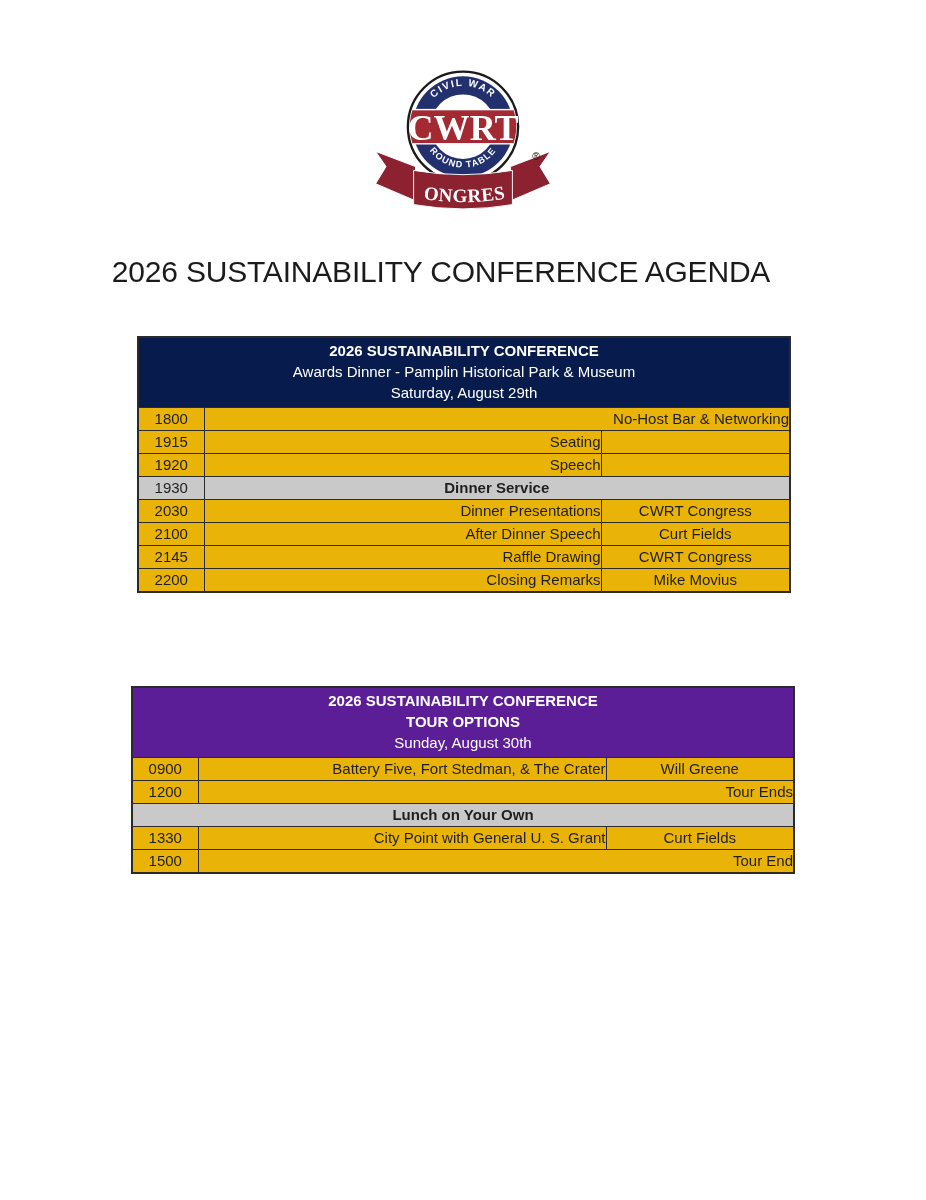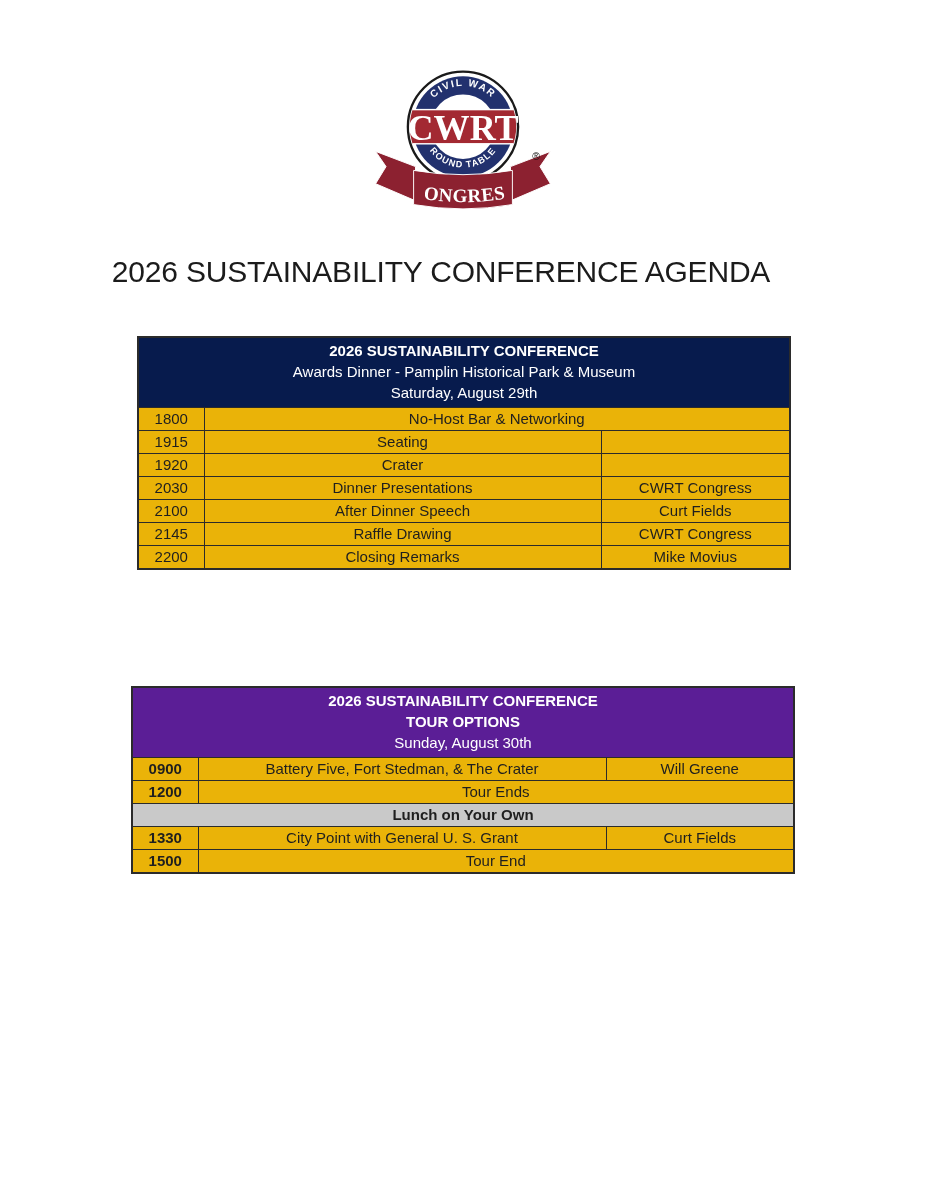--- a/index.html
+++ b/index.html
@@ -56,7 +56,7 @@
 
   td.time { text-align:center; }
   #tour-table td.time { font-weight:700;text-align:center; }
-  td.act  { text-align:center; }
+  td.act  { text-align:right; }
   td.who  { text-align:center; }
   td.sec-time  { background:#c9c9c9; text-align:center; }
   td.sec-label { background:#c9c9c9; text-align:center; font-weight:700; }

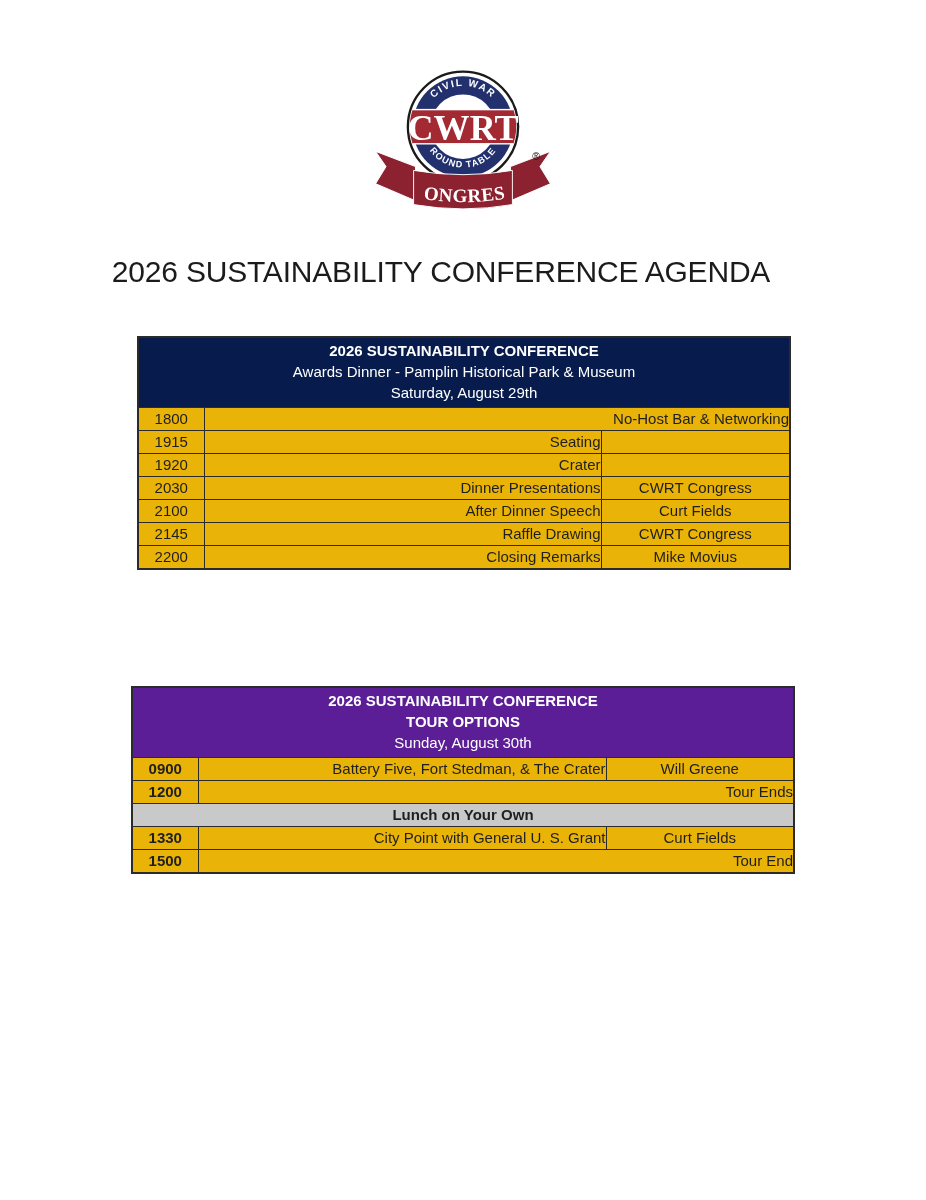--- a/index.html
+++ b/index.html
@@ -134,7 +134,7 @@
     </tr>
     <tr>
       <td class="time">1920</td>
-      <td class="act">Crater</td>
+      <td class="act">Speech</td>
       <td class="who"></td>
     </tr>
     <tr>

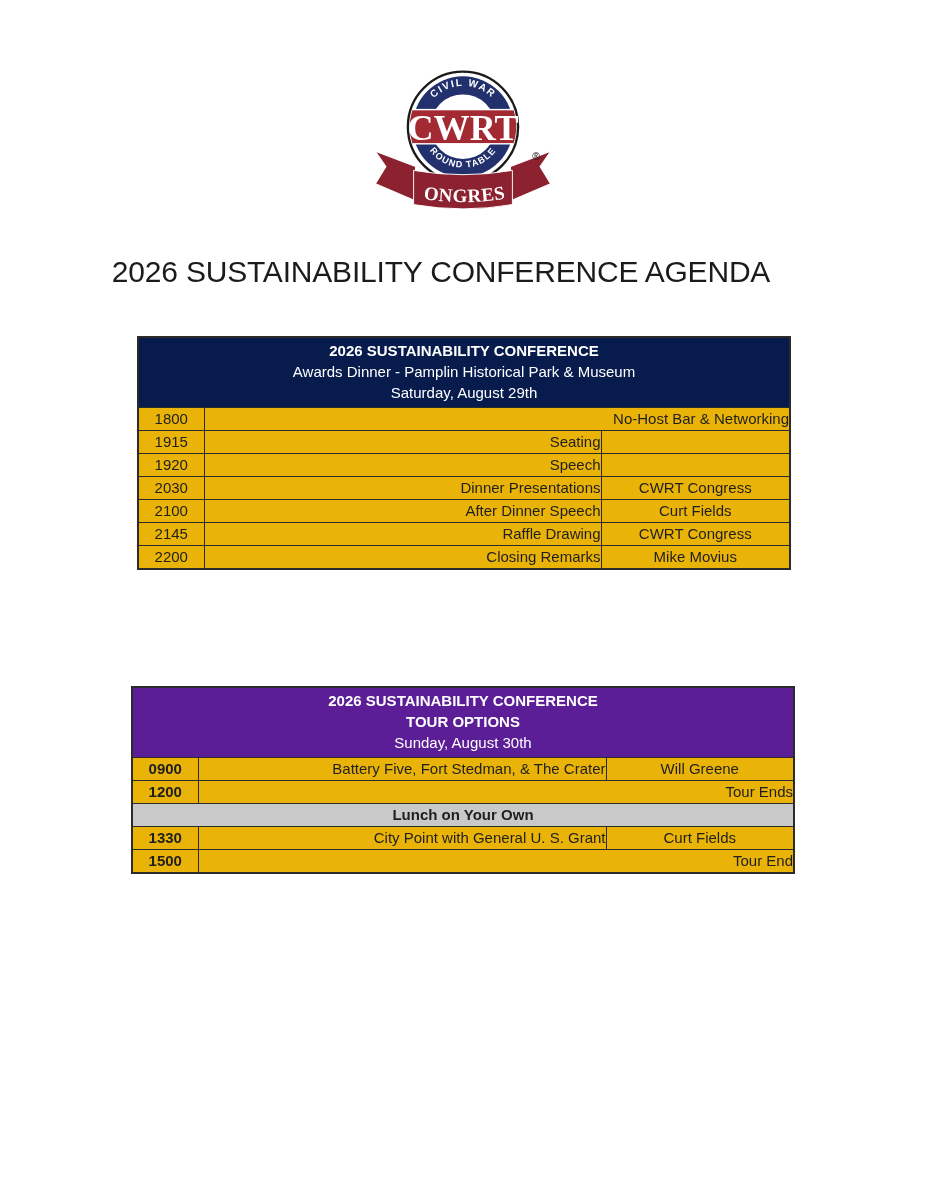--- a/index.html
+++ b/index.html
@@ -138,6 +138,10 @@
       <td class="who"></td>
     </tr>
     <tr>
+      <td class="sec-time">1930</td>
+      <td class="sec-label" colspan="2">Dinner Service</td>
+    </tr>
+    <tr>
       <td class="time">2030</td>
       <td class="act">Dinner Presentations</td>
       <td class="who">CWRT Congress</td>

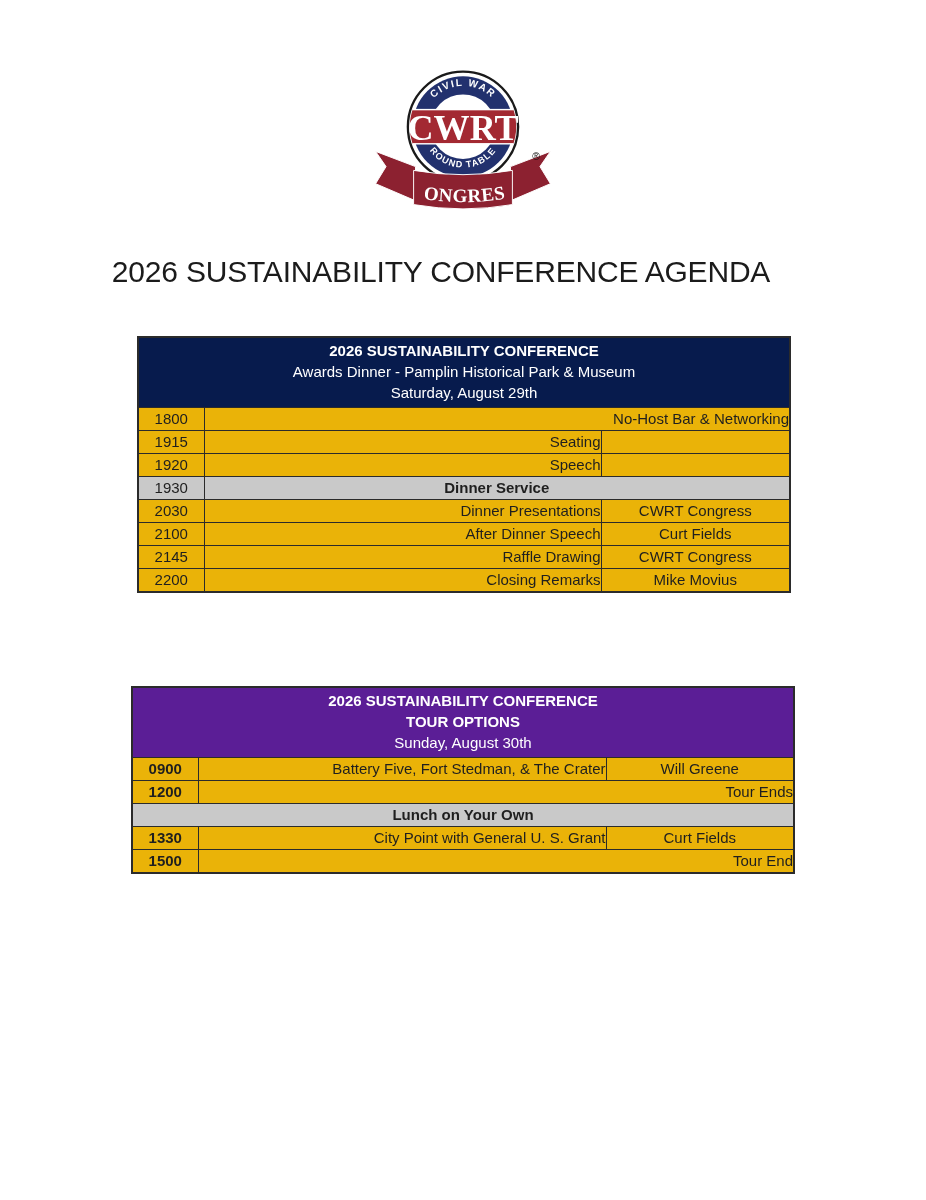--- a/index.html
+++ b/index.html
@@ -55,7 +55,7 @@
   .hline1 { font-size:15px; line-height:21px; font-weight:700; }
 
   td.time { text-align:center; }
-  #tour-table td.time { font-weight:700;text-align:center; }
+  #tour-table td.time { font-weight:400;text-align:center; }
   td.act  { text-align:right; }
   td.who  { text-align:center; }
   td.sec-time  { background:#c9c9c9; text-align:center; }

